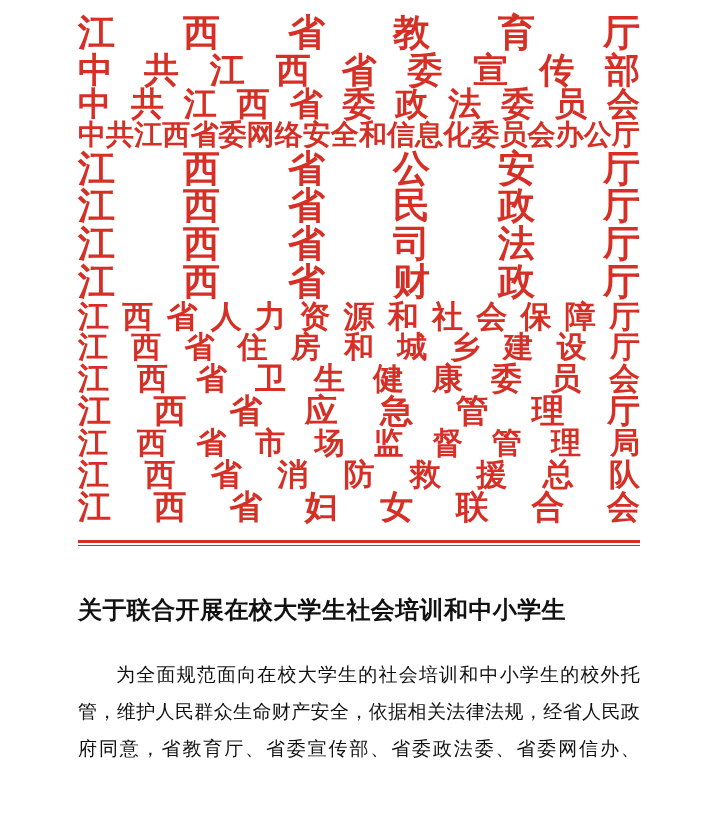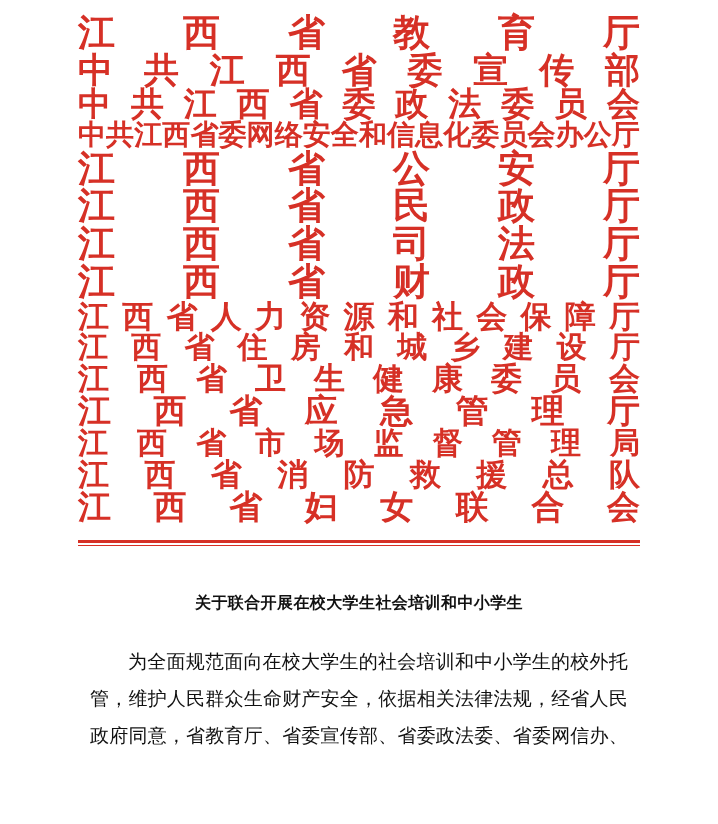--- a/index.html
+++ b/index.html
@@ -68,11 +68,10 @@
   
   .doc-title {
     margin-top: 44px;
-    text-align: center;
     color: #111111;
     font-family: "Liberation Sans", "DejaVu Sans", sans-serif;
     font-weight: 700;
-    font-size: 16px;
+    font-size: 24px;
     line-height: 1.68;
     letter-spacing: 0.4px;
   }

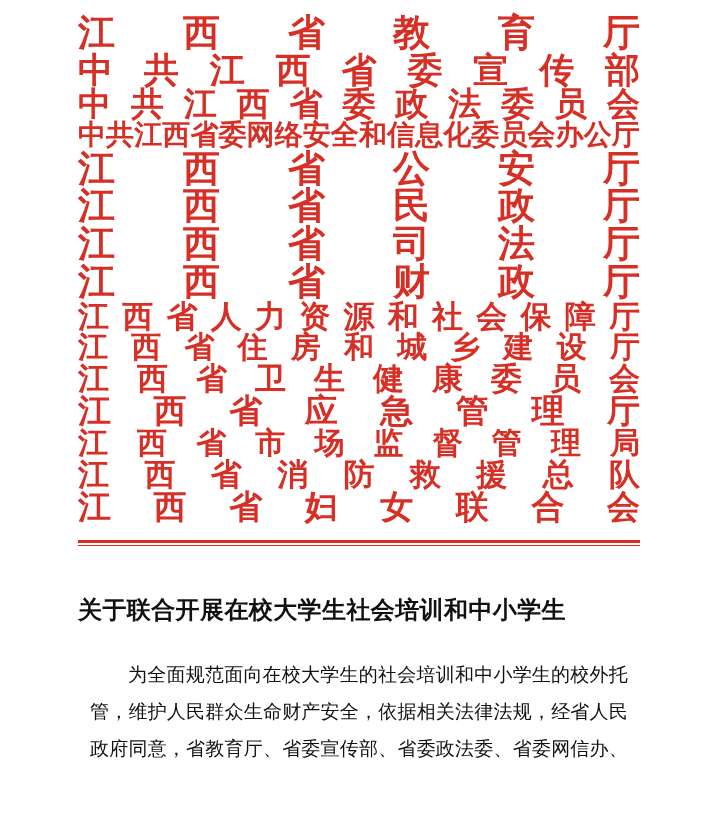--- a/index.html
+++ b/index.html
@@ -88,7 +88,7 @@
     letter-spacing: 0.2px;
   }
   .doc-body p {
-    margin: 12px;
+    margin: 0;
     text-indent: 2em;
   }
 </style>

